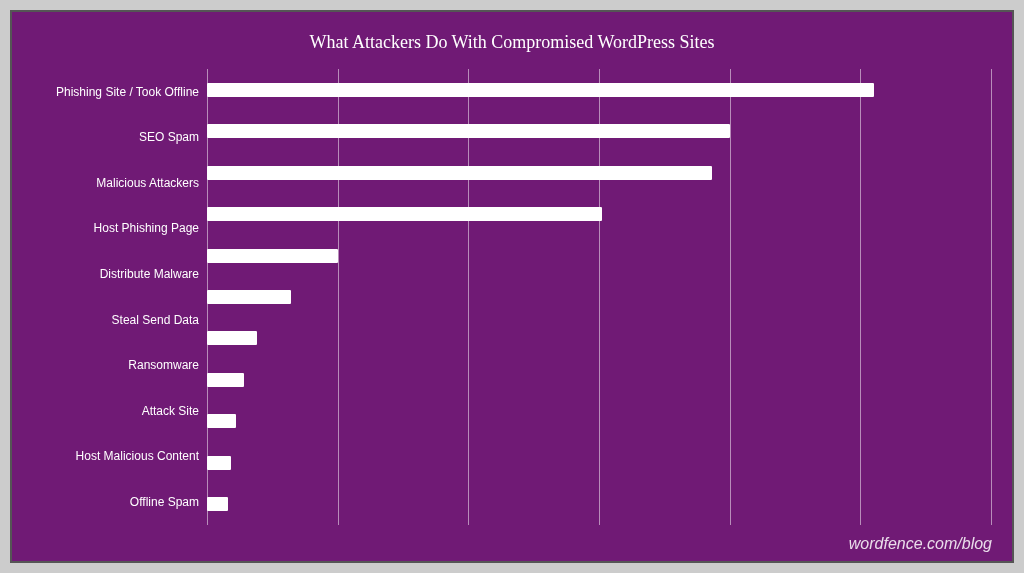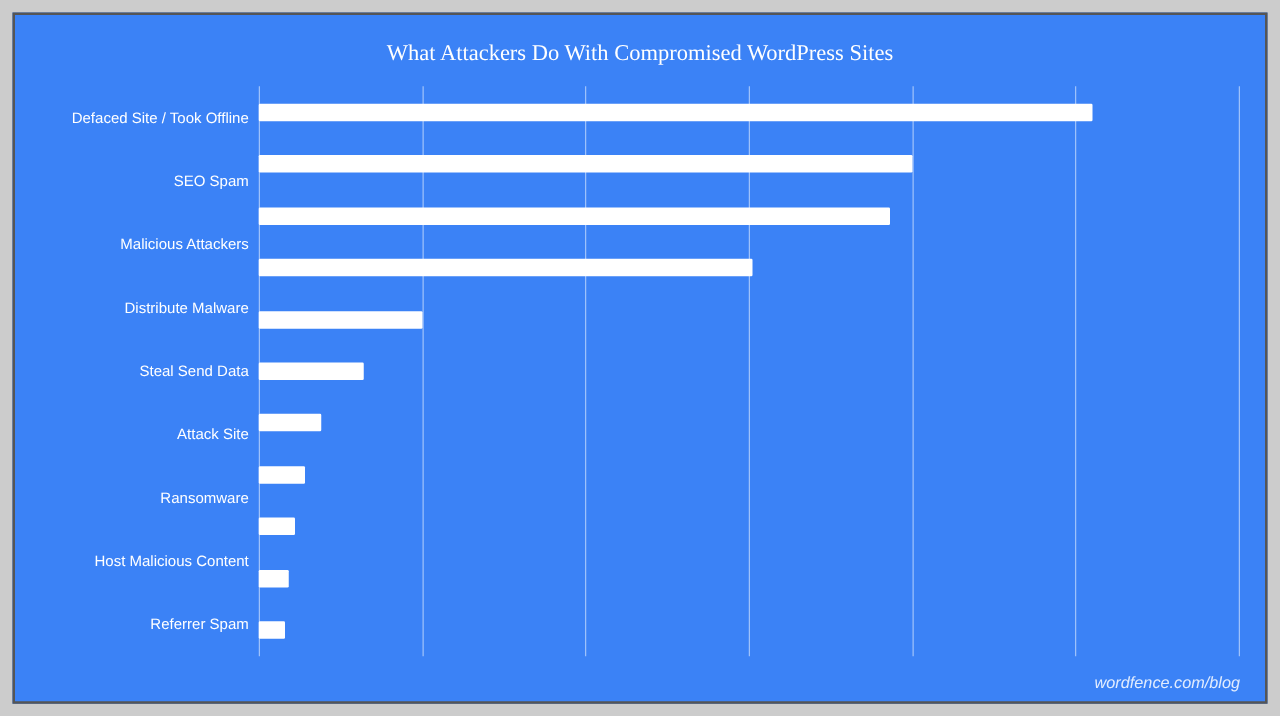--- a/index.html
+++ b/index.html
@@ -14,7 +14,7 @@
     }
 
     .chart-container {
-      background: #3b82f6;
+      background: #701a75;
       border: 2px solid #555;
       width: 1004px;
       height: 553px;

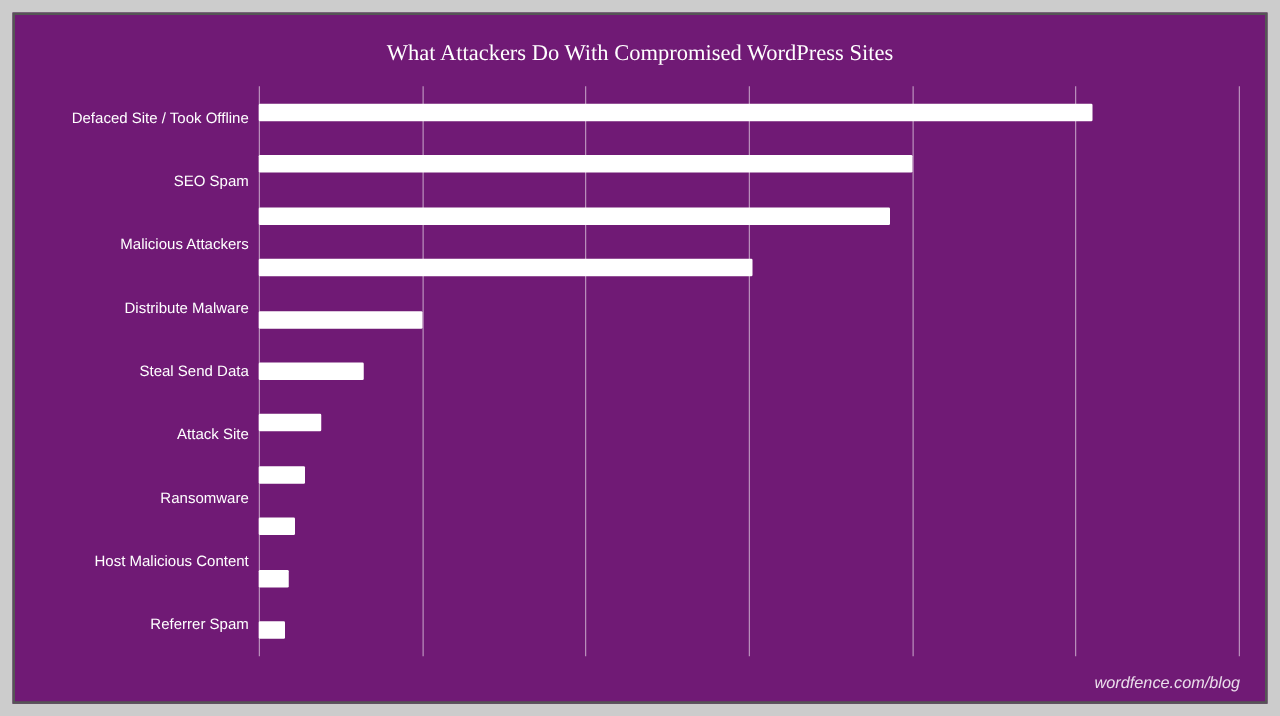--- a/index.html
+++ b/index.html
@@ -116,7 +116,7 @@
 
   <div class="chart-area">
     <div class="y-labels" id="y-labels">
-        <div class="y-label">Defaced Site / Took Offline</div>
+        <div class="y-label">Phishing Site / Took Offline</div>
         <div class="y-label">SEO Spam</div>
         <div class="y-label">Malicious Attackers</div>
         <div class="y-label">Distribute Malware</div>

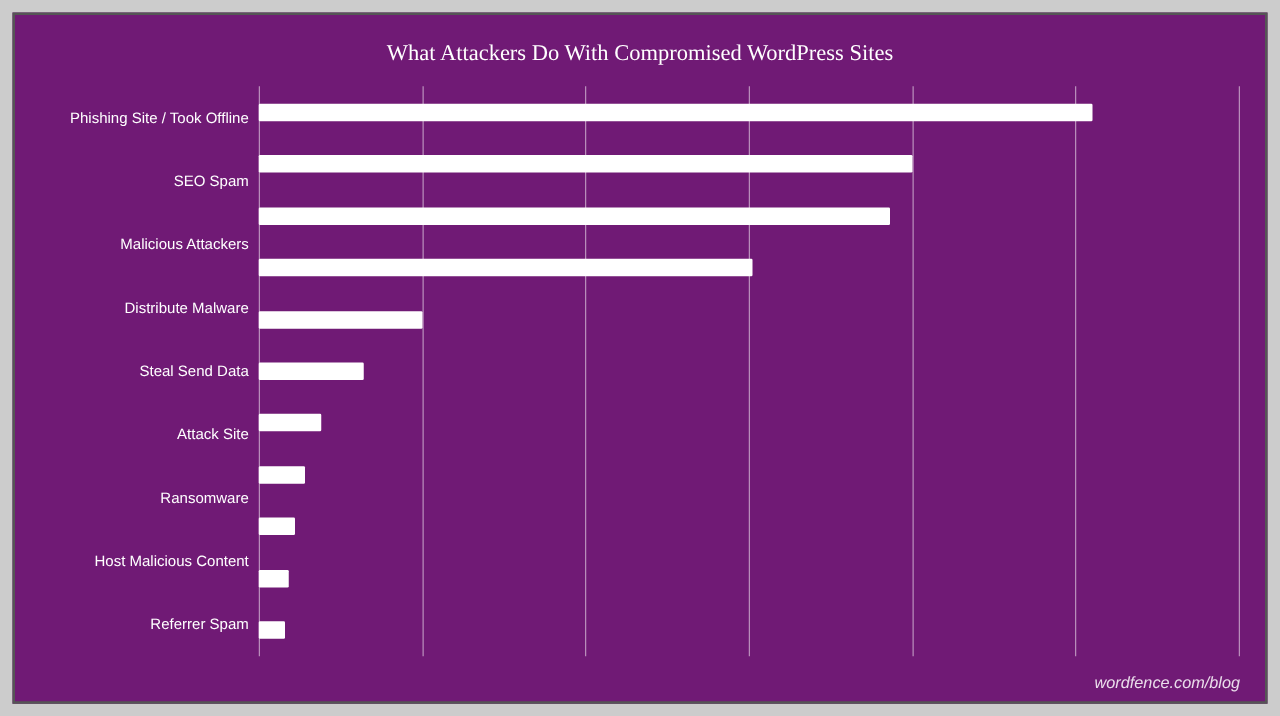--- a/index.html
+++ b/index.html
@@ -119,6 +119,7 @@
         <div class="y-label">Phishing Site / Took Offline</div>
         <div class="y-label">SEO Spam</div>
         <div class="y-label">Malicious Attackers</div>
+        <div class="y-label">Host Phishing Page</div>
         <div class="y-label">Distribute Malware</div>
         <div class="y-label">Steal Send Data</div>
         <div class="y-label">Attack Site</div>

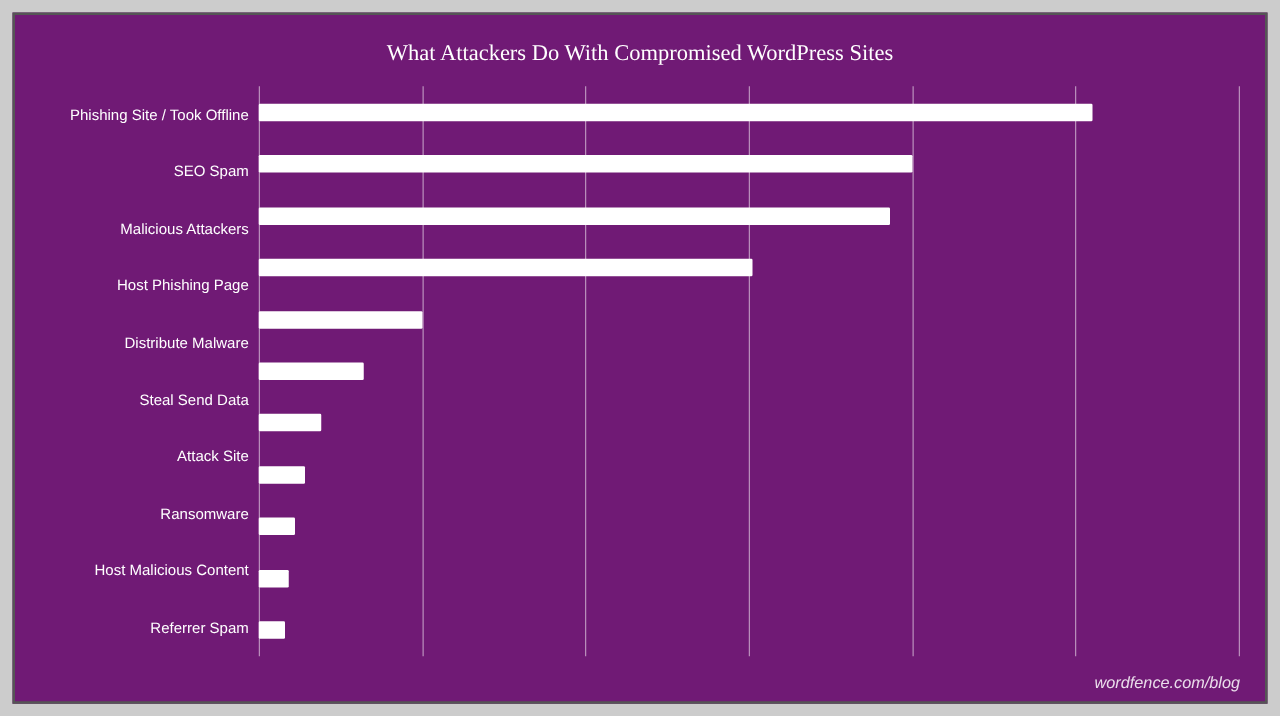--- a/index.html
+++ b/index.html
@@ -122,8 +122,8 @@
         <div class="y-label">Host Phishing Page</div>
         <div class="y-label">Distribute Malware</div>
         <div class="y-label">Steal Send Data</div>
+        <div class="y-label">Ransomware</div>
         <div class="y-label">Attack Site</div>
-        <div class="y-label">Ransomware</div>
         <div class="y-label">Host Malicious Content</div>
         <div class="y-label">Referrer Spam</div>
       </div>

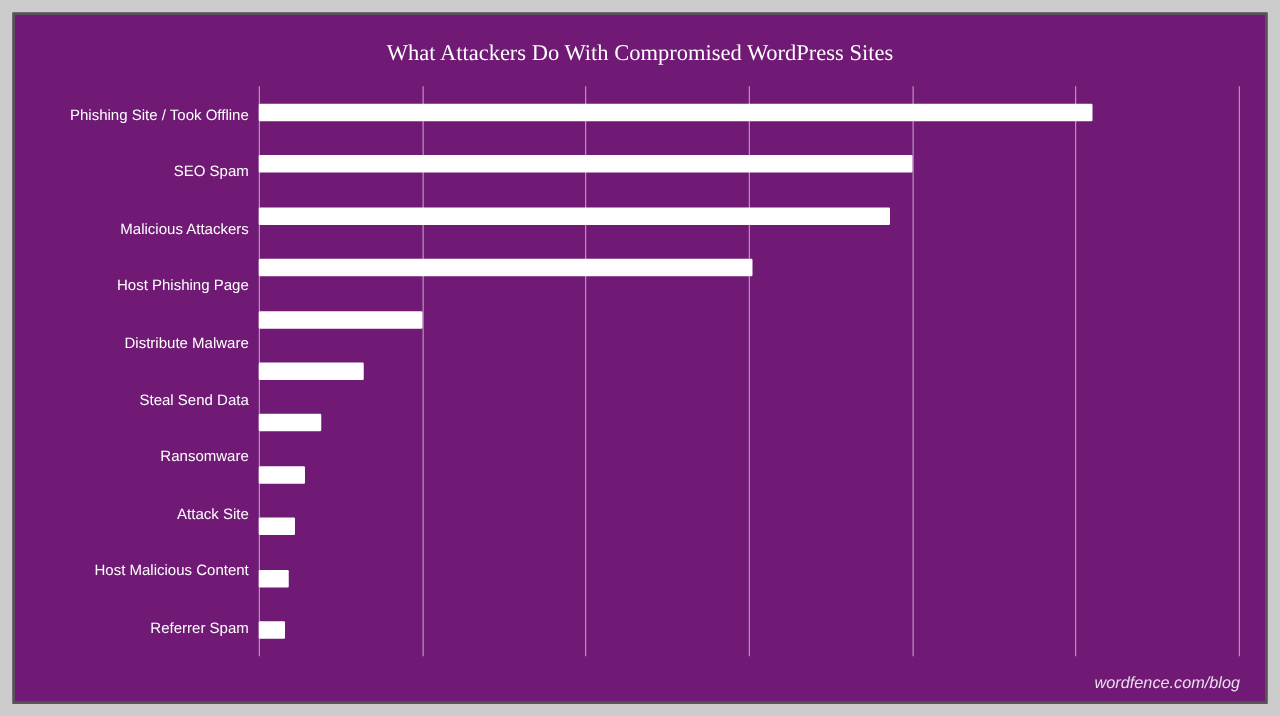--- a/index.html
+++ b/index.html
@@ -125,7 +125,7 @@
         <div class="y-label">Ransomware</div>
         <div class="y-label">Attack Site</div>
         <div class="y-label">Host Malicious Content</div>
-        <div class="y-label">Referrer Spam</div>
+        <div class="y-label">Offline Spam</div>
       </div>
 
     <div class="bars-and-grid">

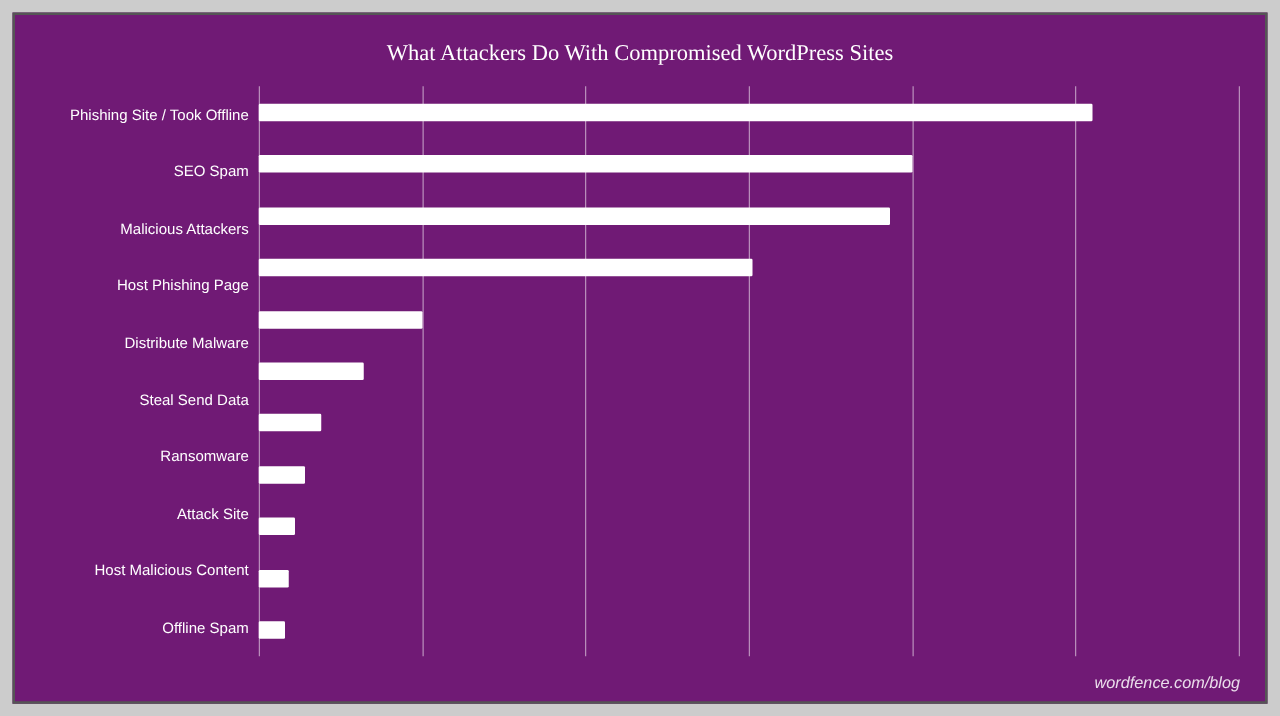--- a/index.html
+++ b/index.html
@@ -104,7 +104,7 @@
       bottom: 8px;
       right: 20px;
       color: rgba(255,255,255,0.85);
-      font-size: 13px;
+      font-size: 16px;
       font-style: italic;
     }
   </style>

